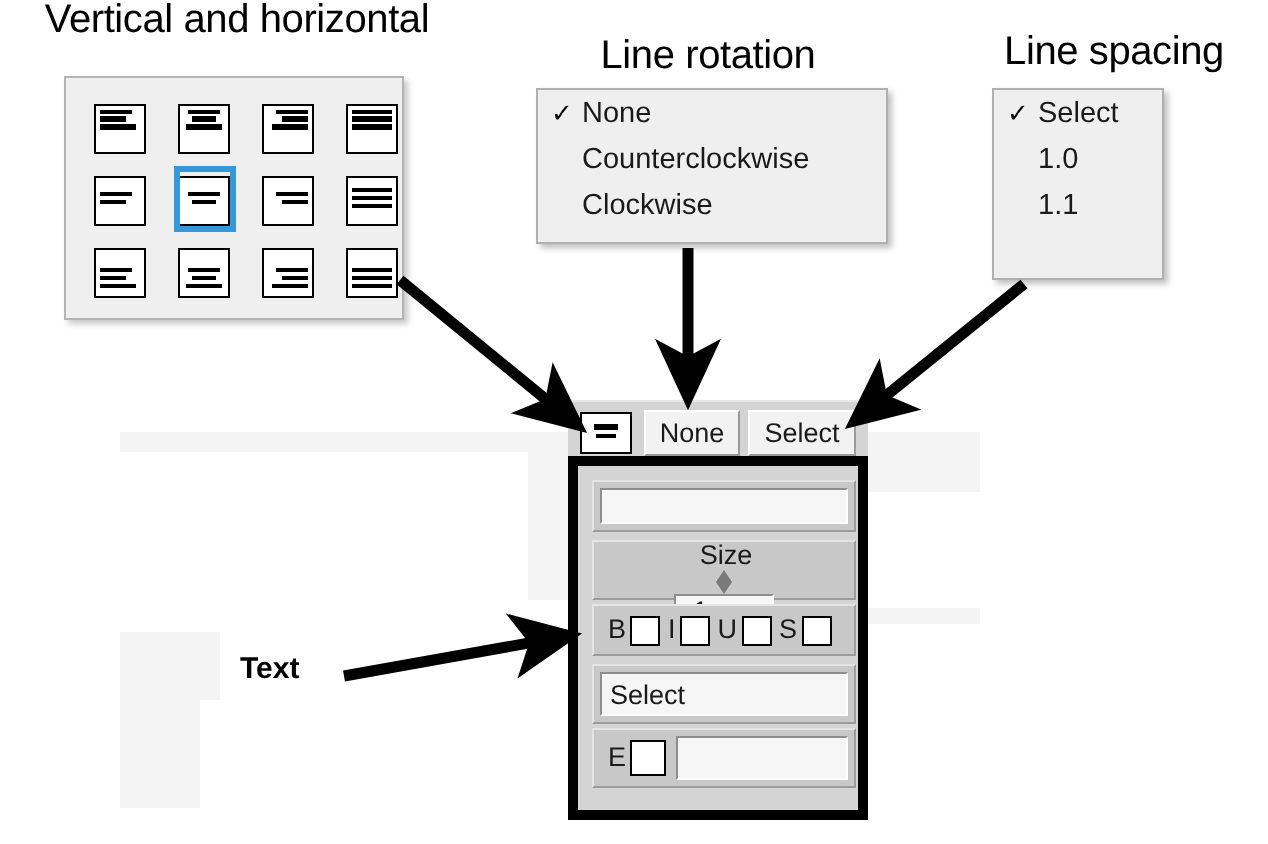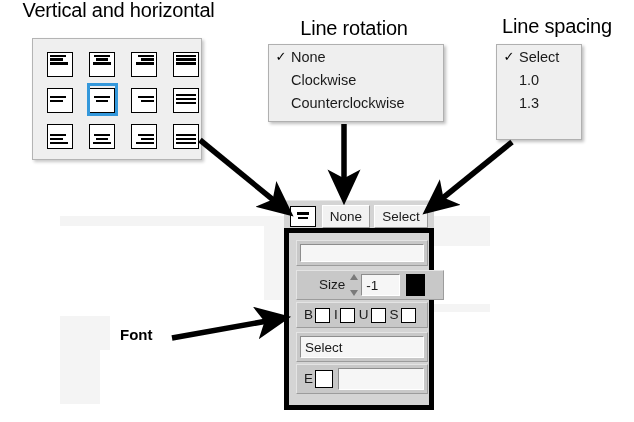--- a/index.html
+++ b/index.html
@@ -397,11 +397,11 @@
     </div>
     <div class="dd-item">
       <span class="dd-check"></span>
-      <span class="dd-label">Clockwise</span>
+      <span class="dd-label">Counterclockwise</span>
     </div>
     <div class="dd-item">
       <span class="dd-check"></span>
-      <span class="dd-label">Counterclockwise</span>
+      <span class="dd-label">Clockwise</span>
     </div>
   </div>
 

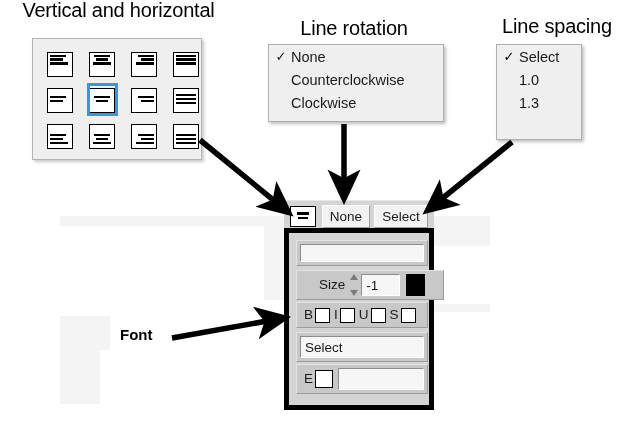--- a/index.html
+++ b/index.html
@@ -418,7 +418,7 @@
     </div>
     <div class="dd-item">
       <span class="dd-check"></span>
-      <span class="dd-label">1.3</span>
+      <span class="dd-label">1.1</span>
     </div>
   </div>
 

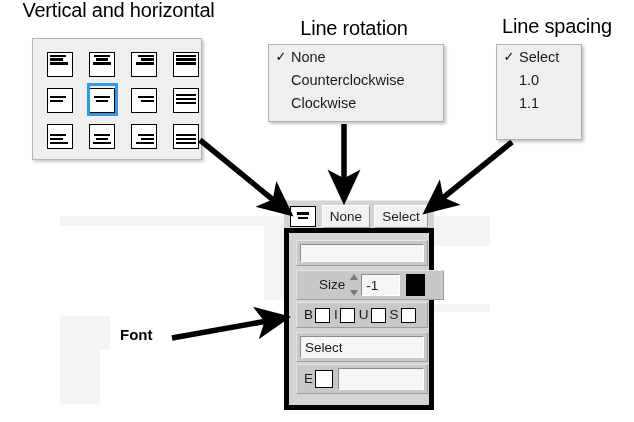--- a/index.html
+++ b/index.html
@@ -442,7 +442,7 @@
           <div class="txtbox" style="width:100%; height:100%;"></div>
         </div>
 
-        <div class="field-row" style="left:4px; top:34px; width:148px; height:30px; padding:0 18px;">
+        <div class="field-row" style="left:4px; top:34px; width:132px; height:30px; padding:0 3px;flex-direction:column;">
           <span class="lbl">Size</span>
           <span class="spinner">
             <span class="arw up"></span>

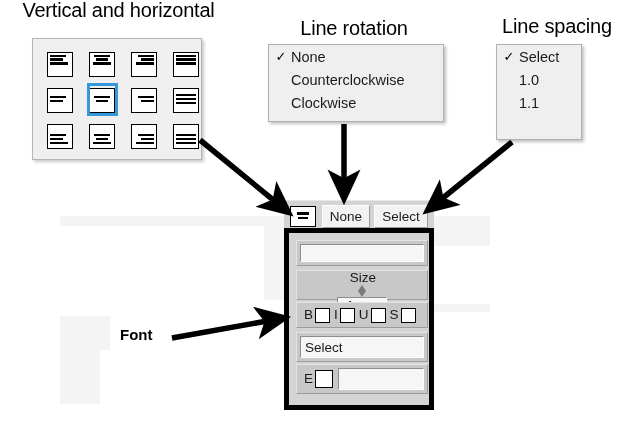--- a/index.html
+++ b/index.html
@@ -493,7 +493,7 @@
     <line x1="172" y1="338" x2="284" y2="318" stroke="#000" stroke-width="5.5" marker-end="url(#ah)"></line>
   </svg>
 
-  <div class="font-label">Font</div>
+  <div class="font-label">Text</div>
 
 </div>
 

